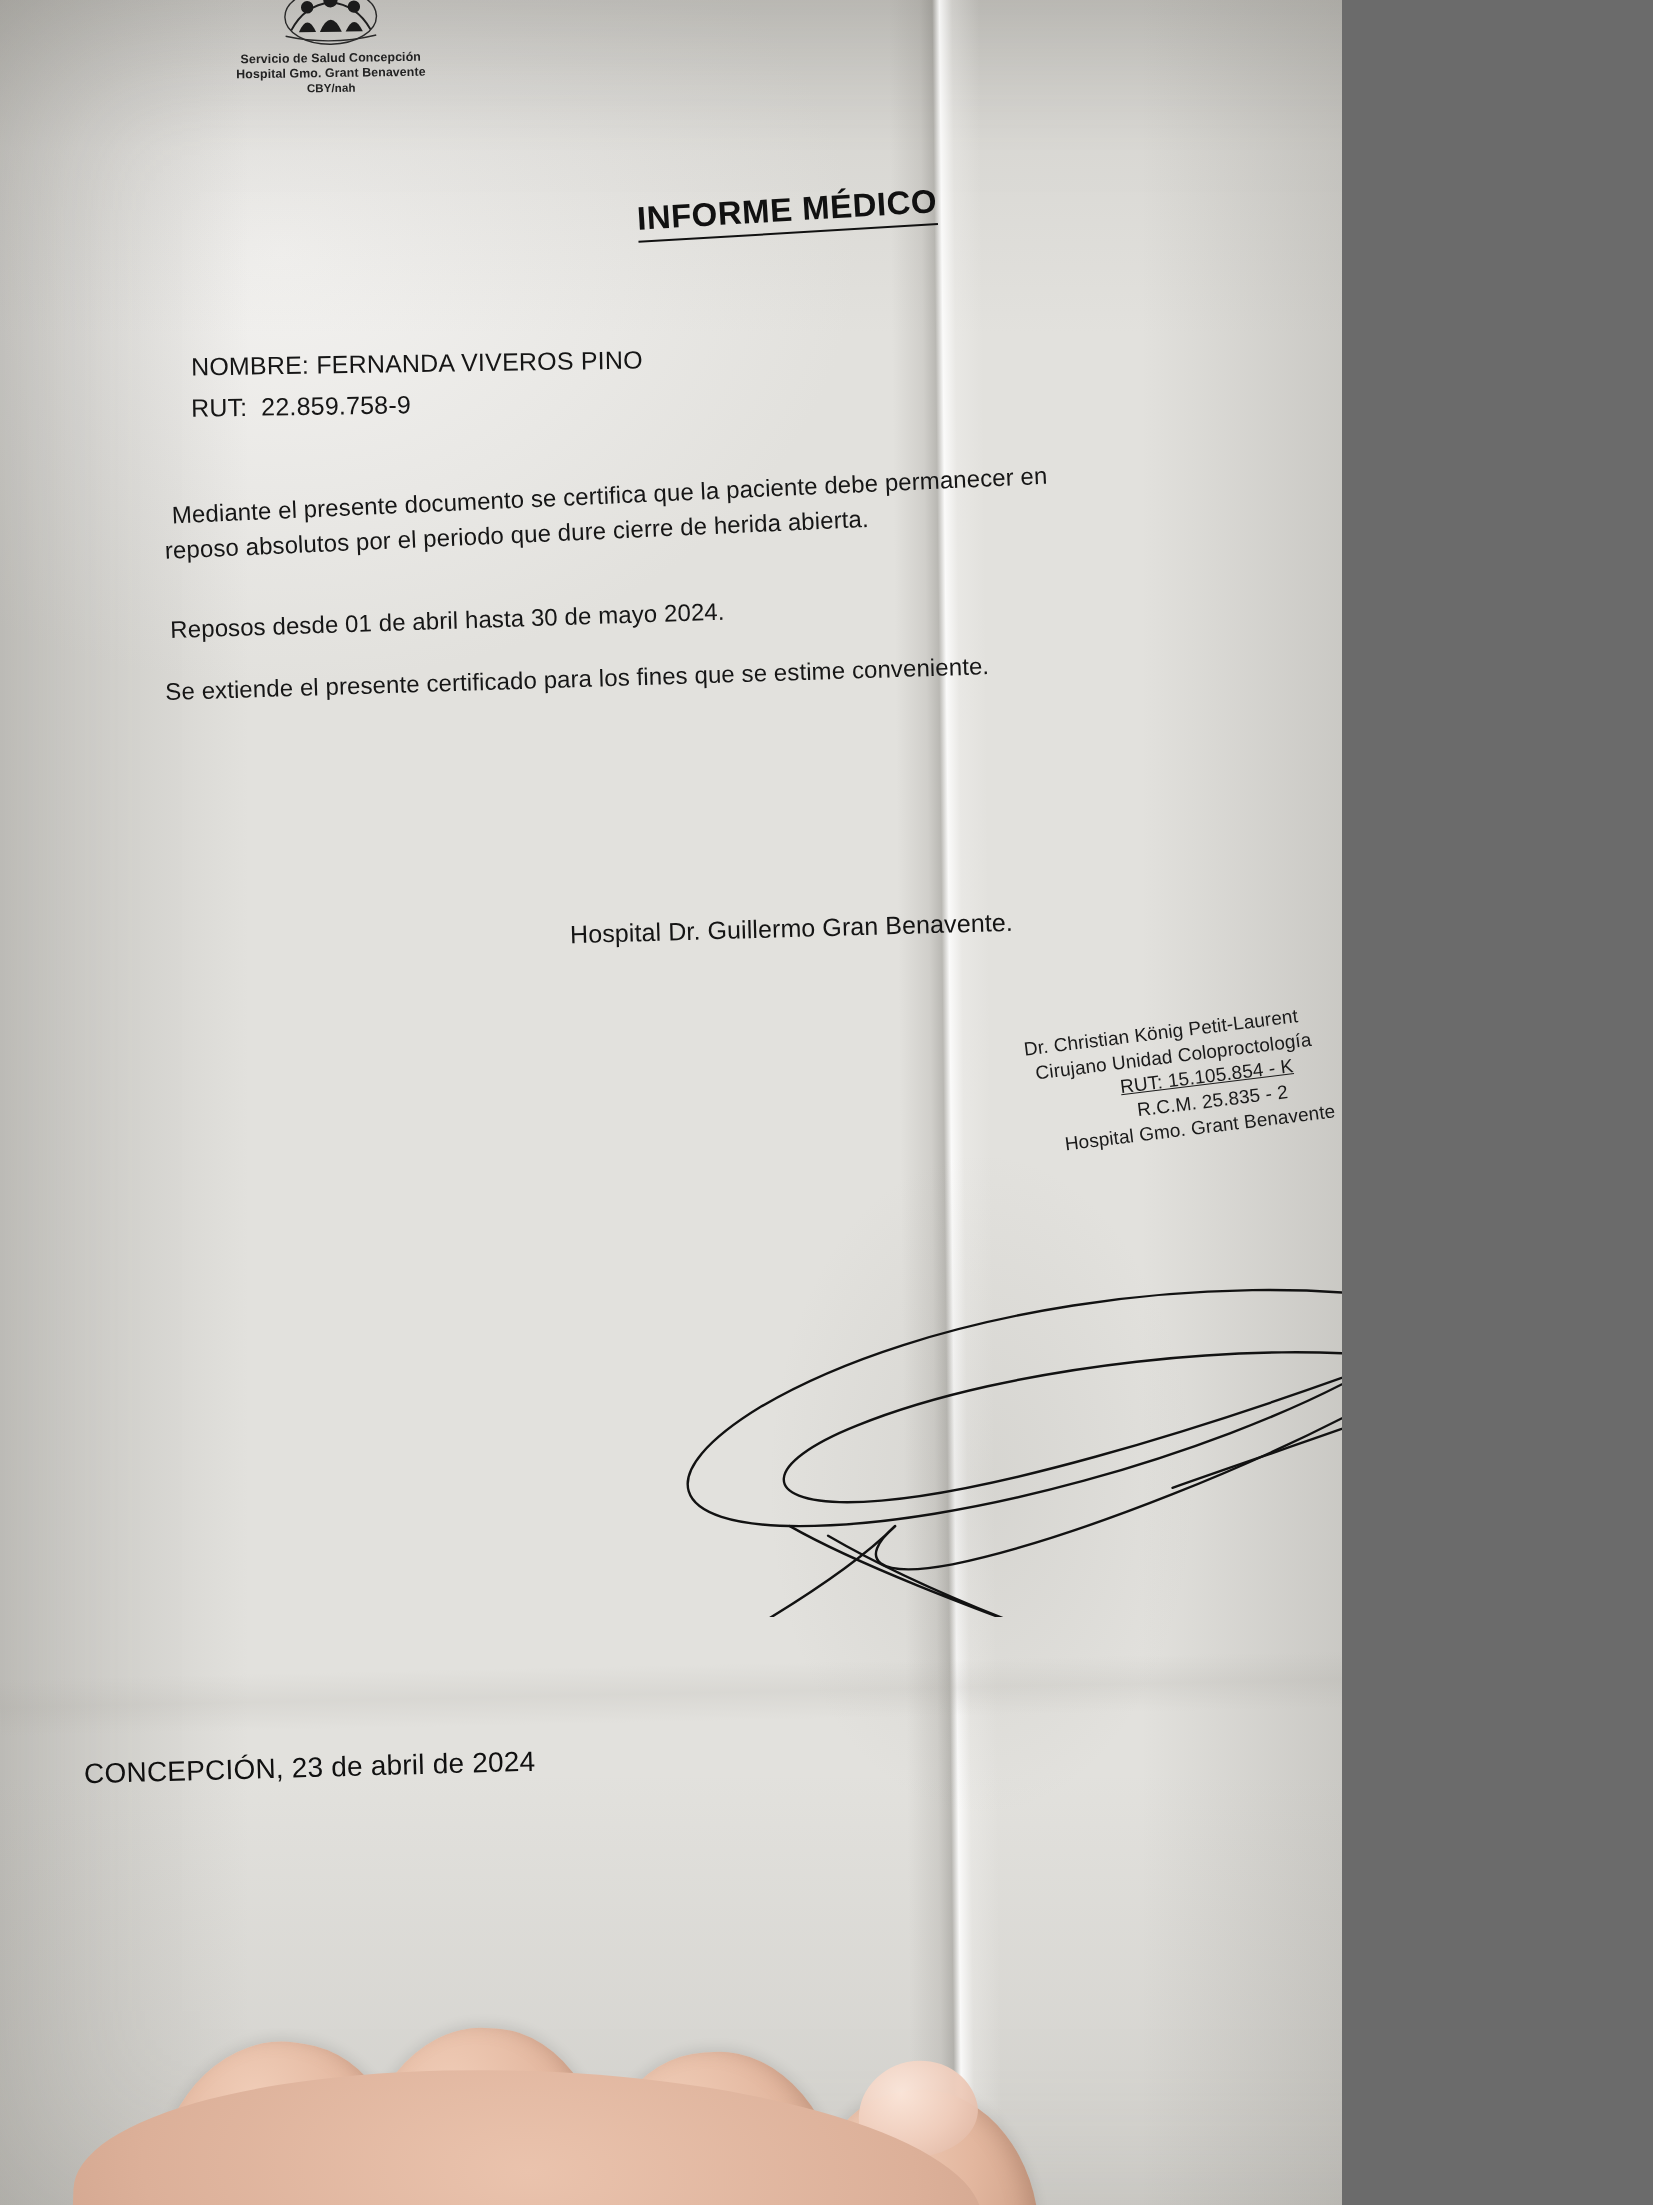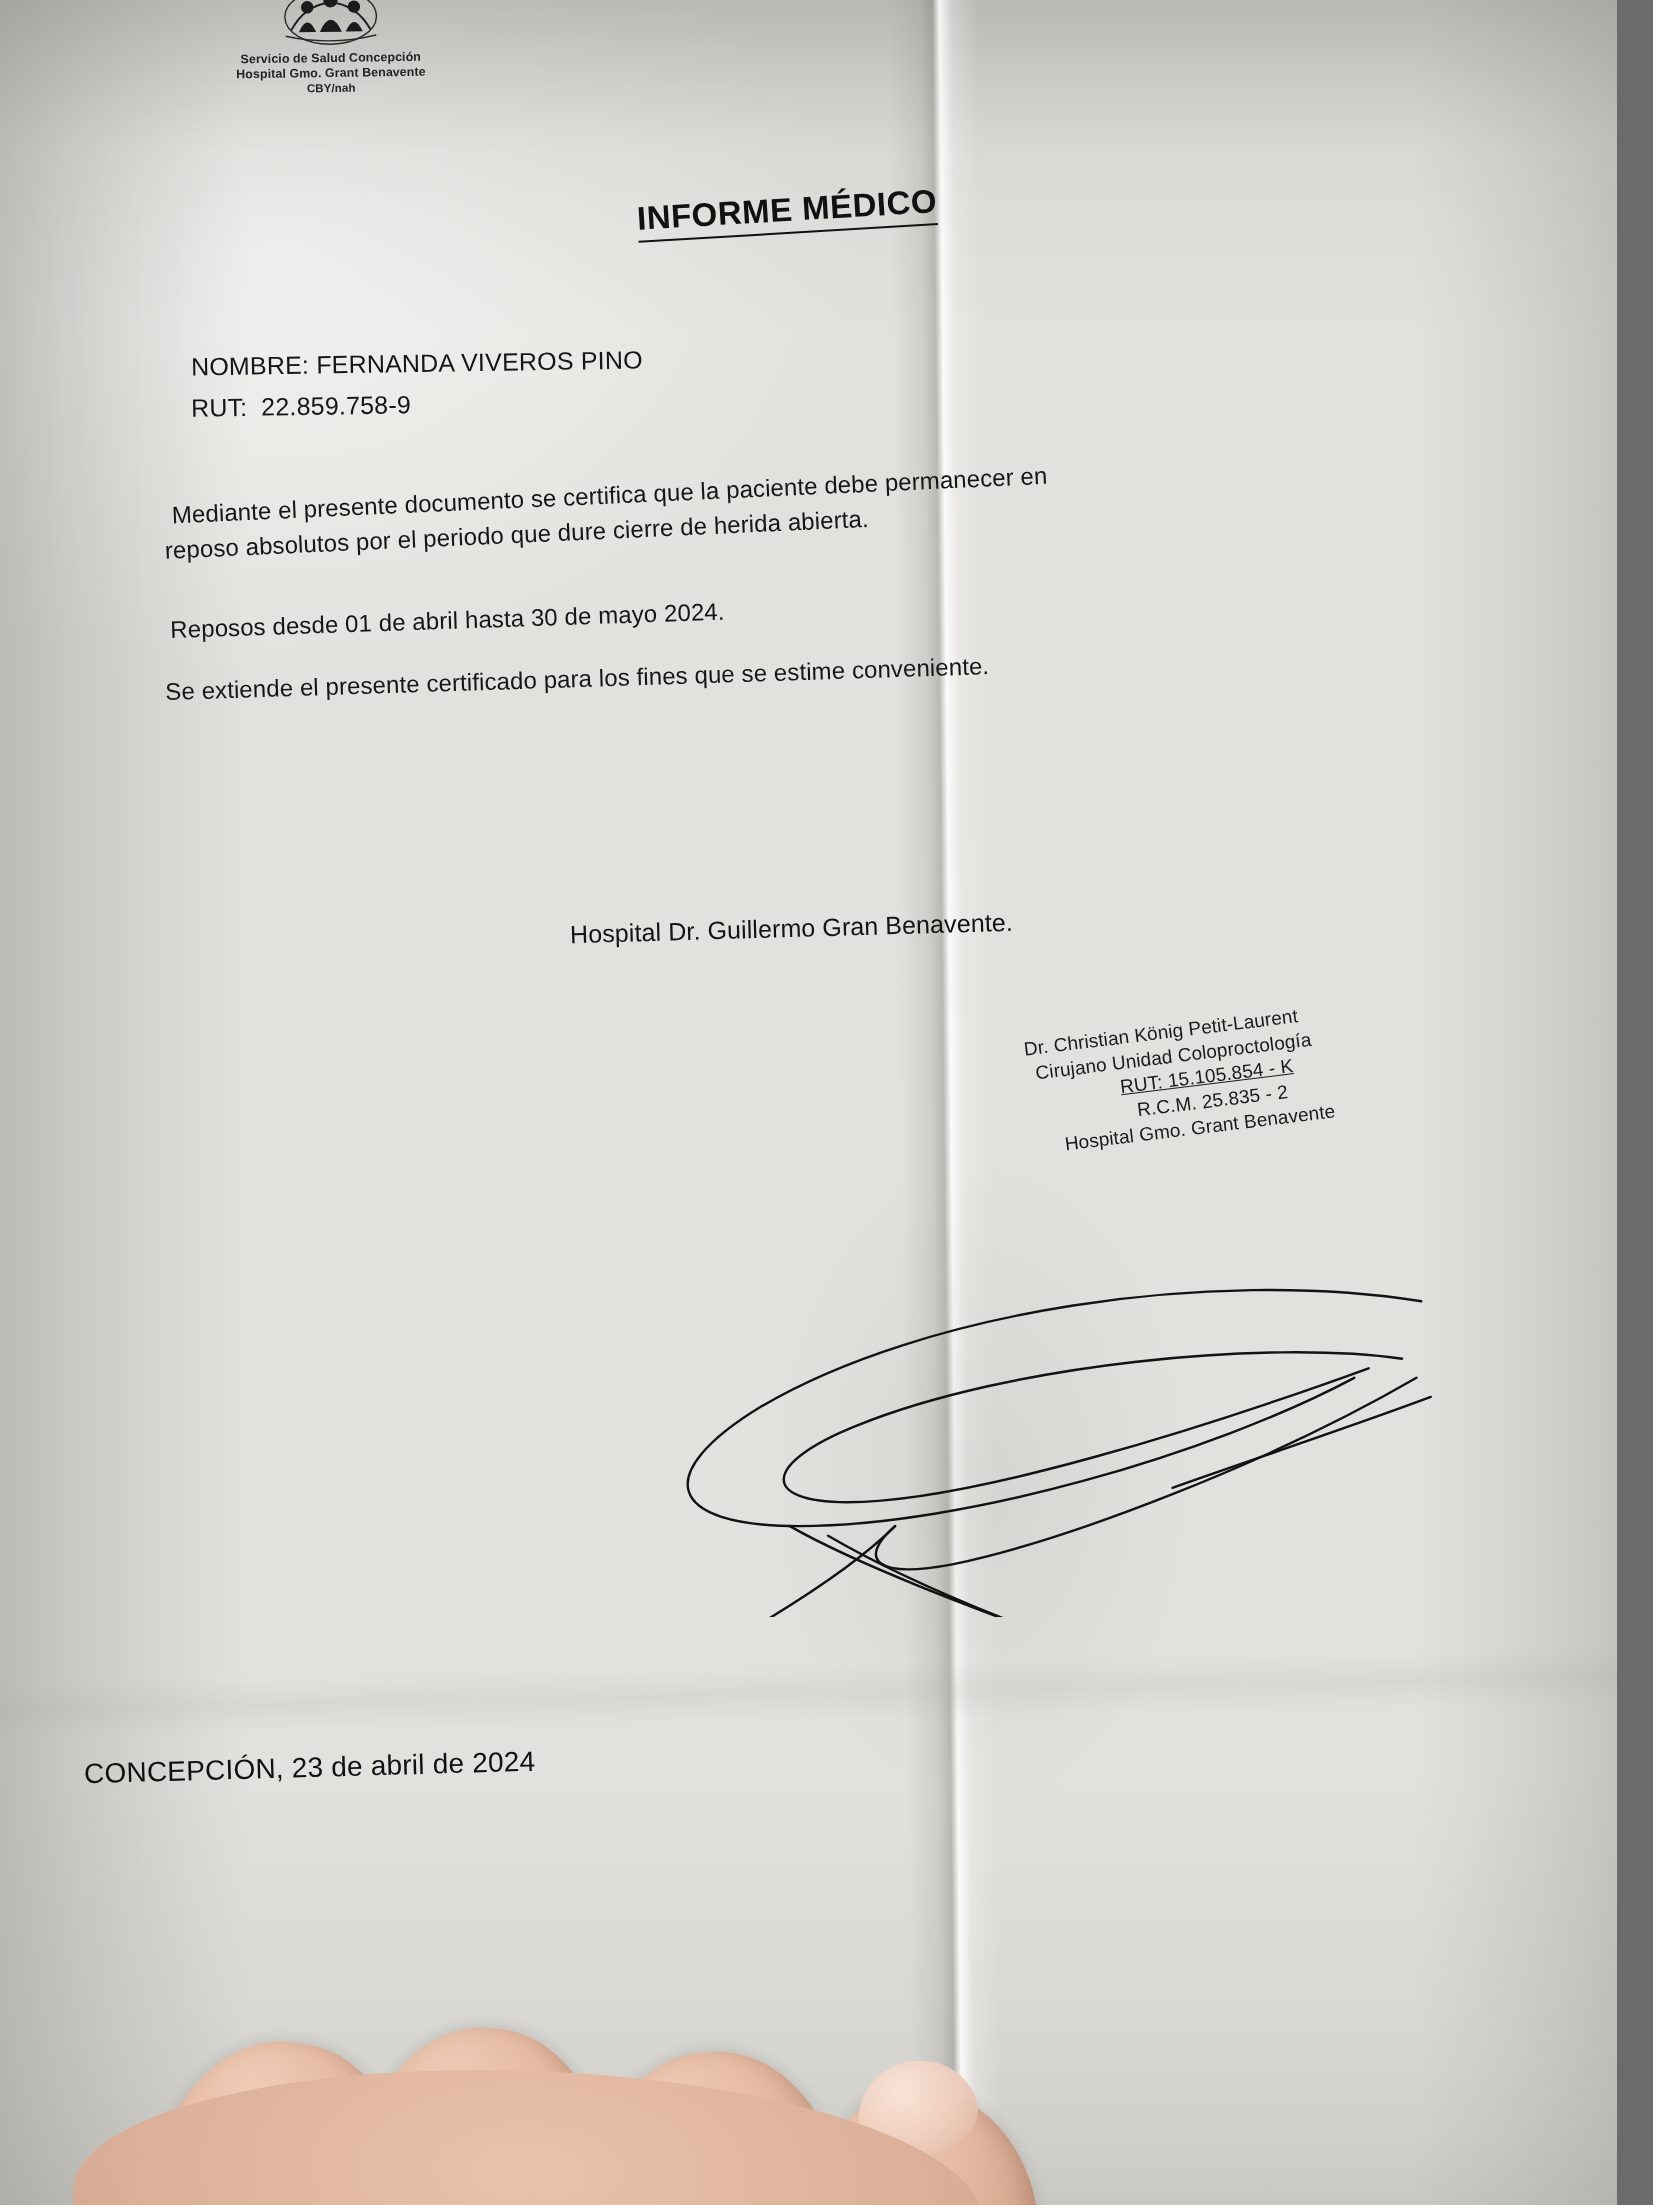--- a/index.html
+++ b/index.html
@@ -9,7 +9,7 @@
   }
   #page {
     position: relative;
-    width: 1617px;
+    width: 1342px;
     height: 2205px;
     overflow: hidden;
     font-family: "Liberation Sans", sans-serif;

